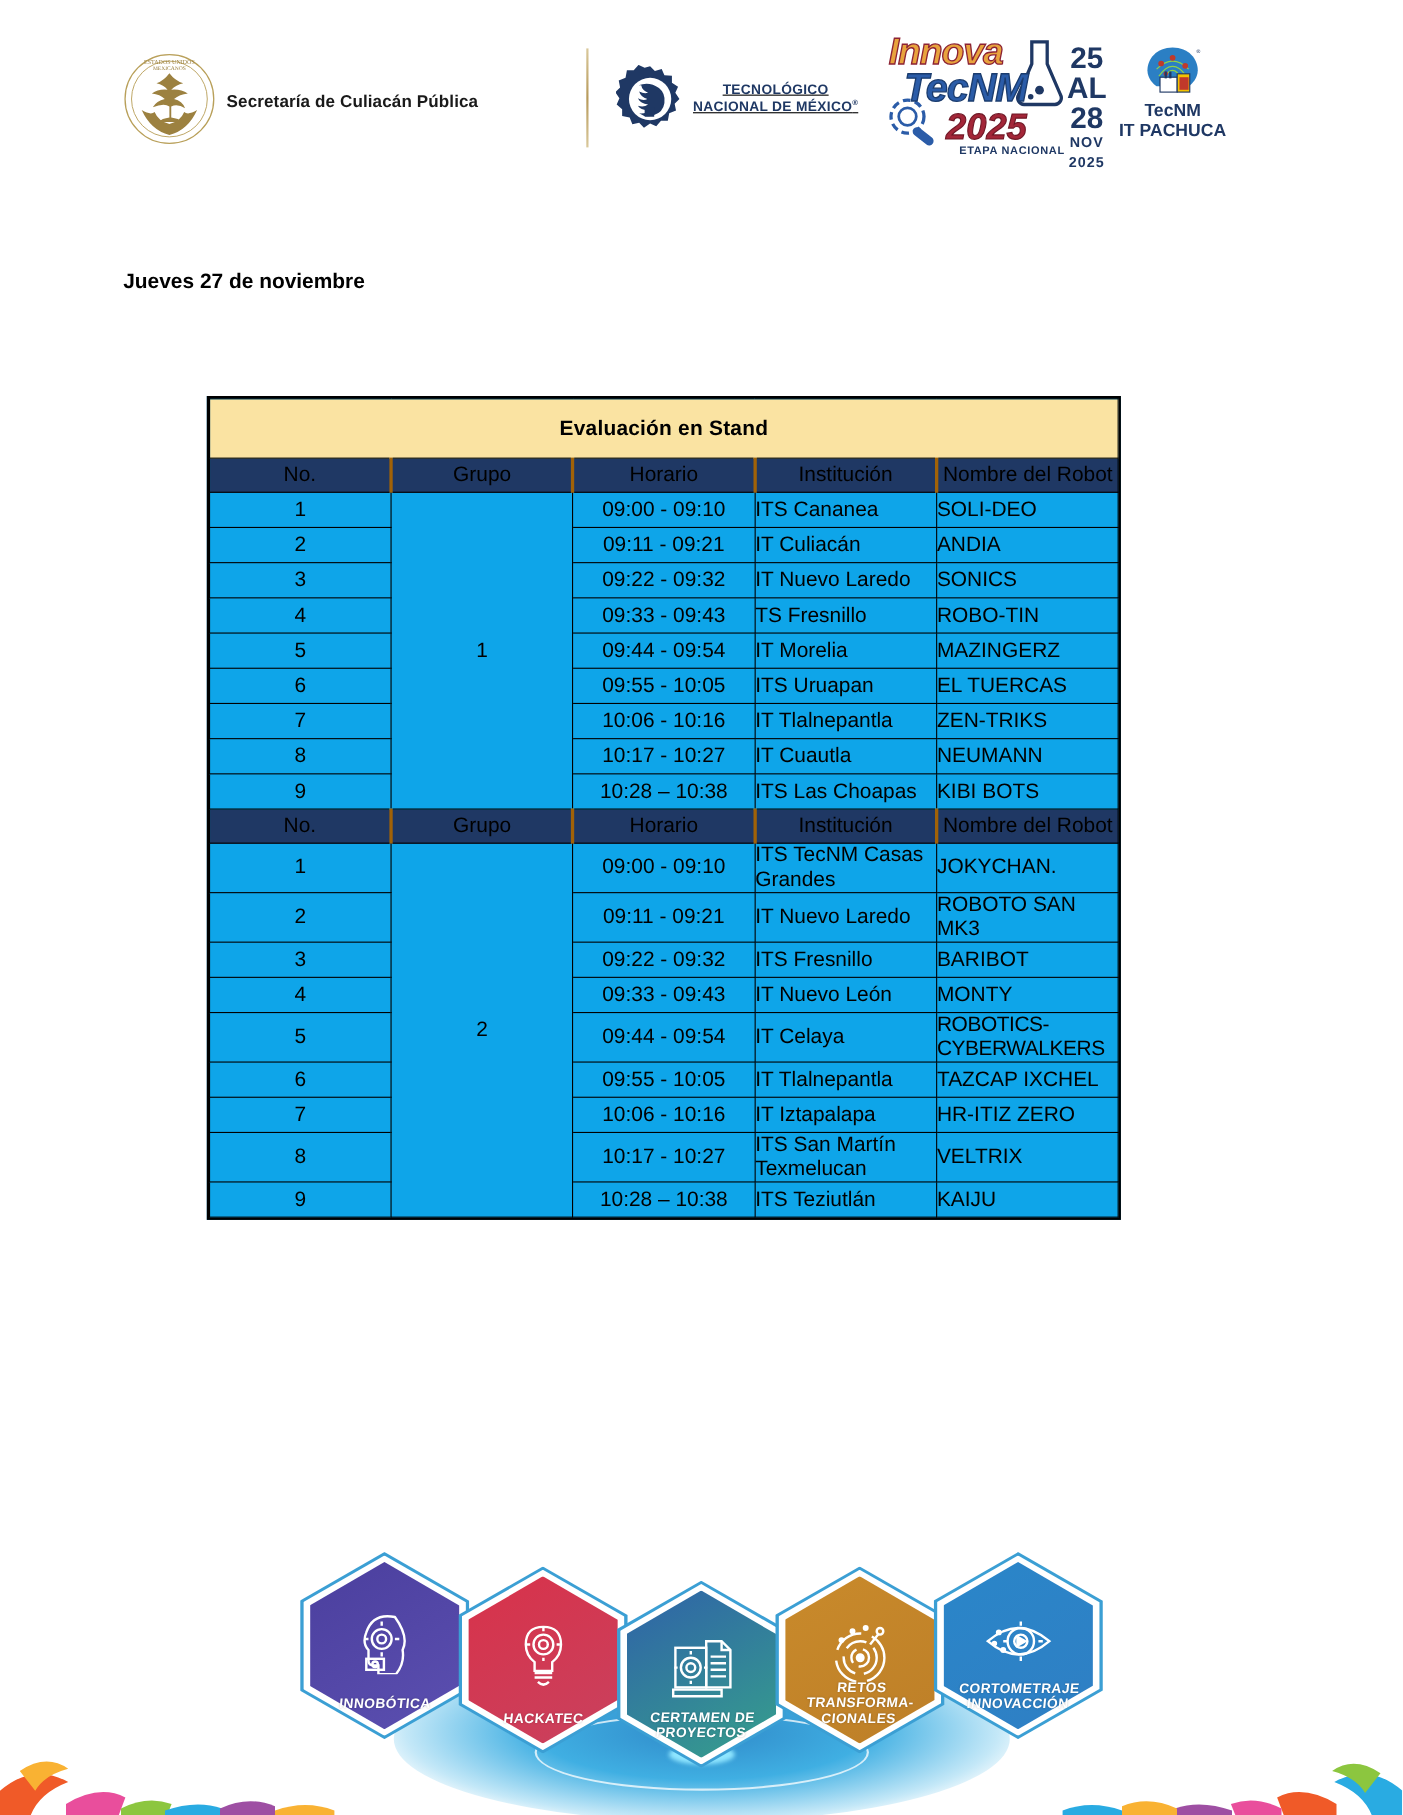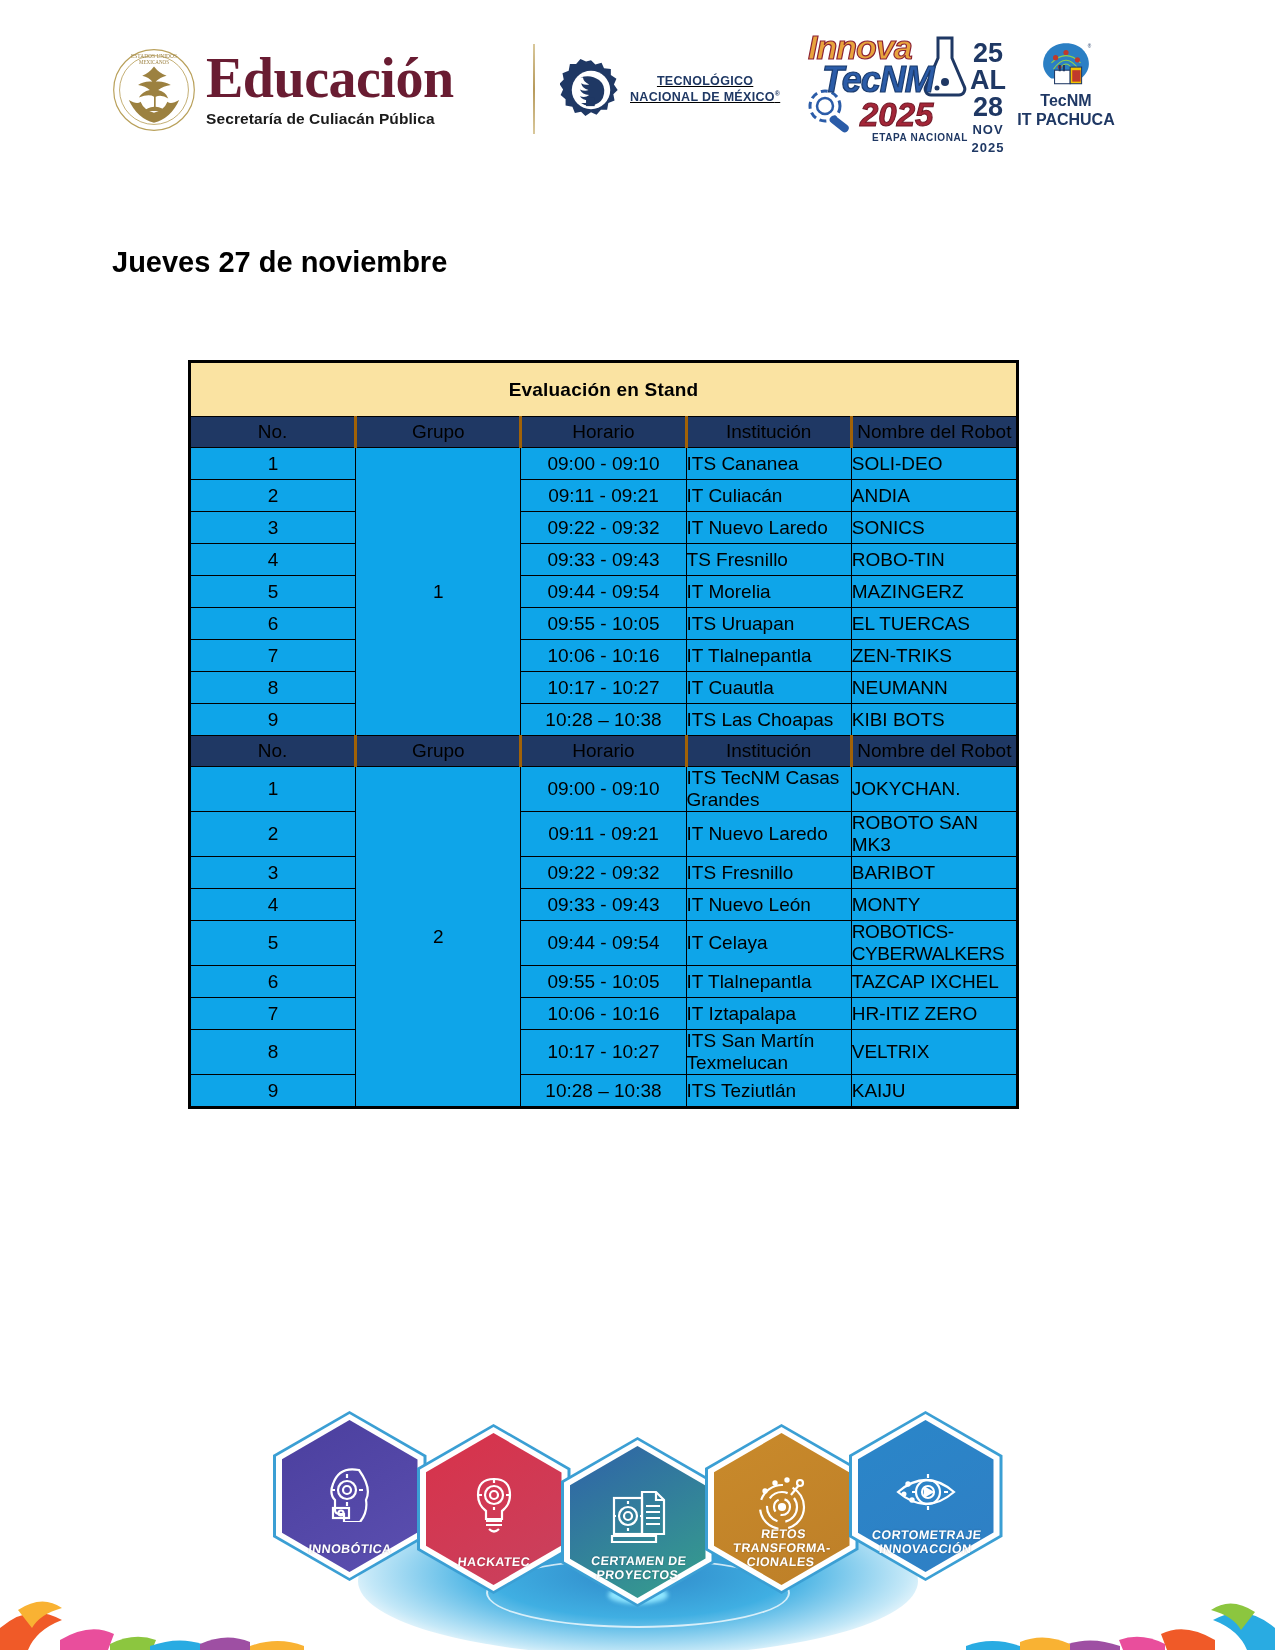--- a/index.html
+++ b/index.html
@@ -369,7 +369,6 @@
       </svg>
     </div>
     <div class="educacion-text">
-      <div class="educacion-word">Educación</div>
       <div class="sep-sub">Secretaría de Culiacán Pública</div>
     </div>
   </div>

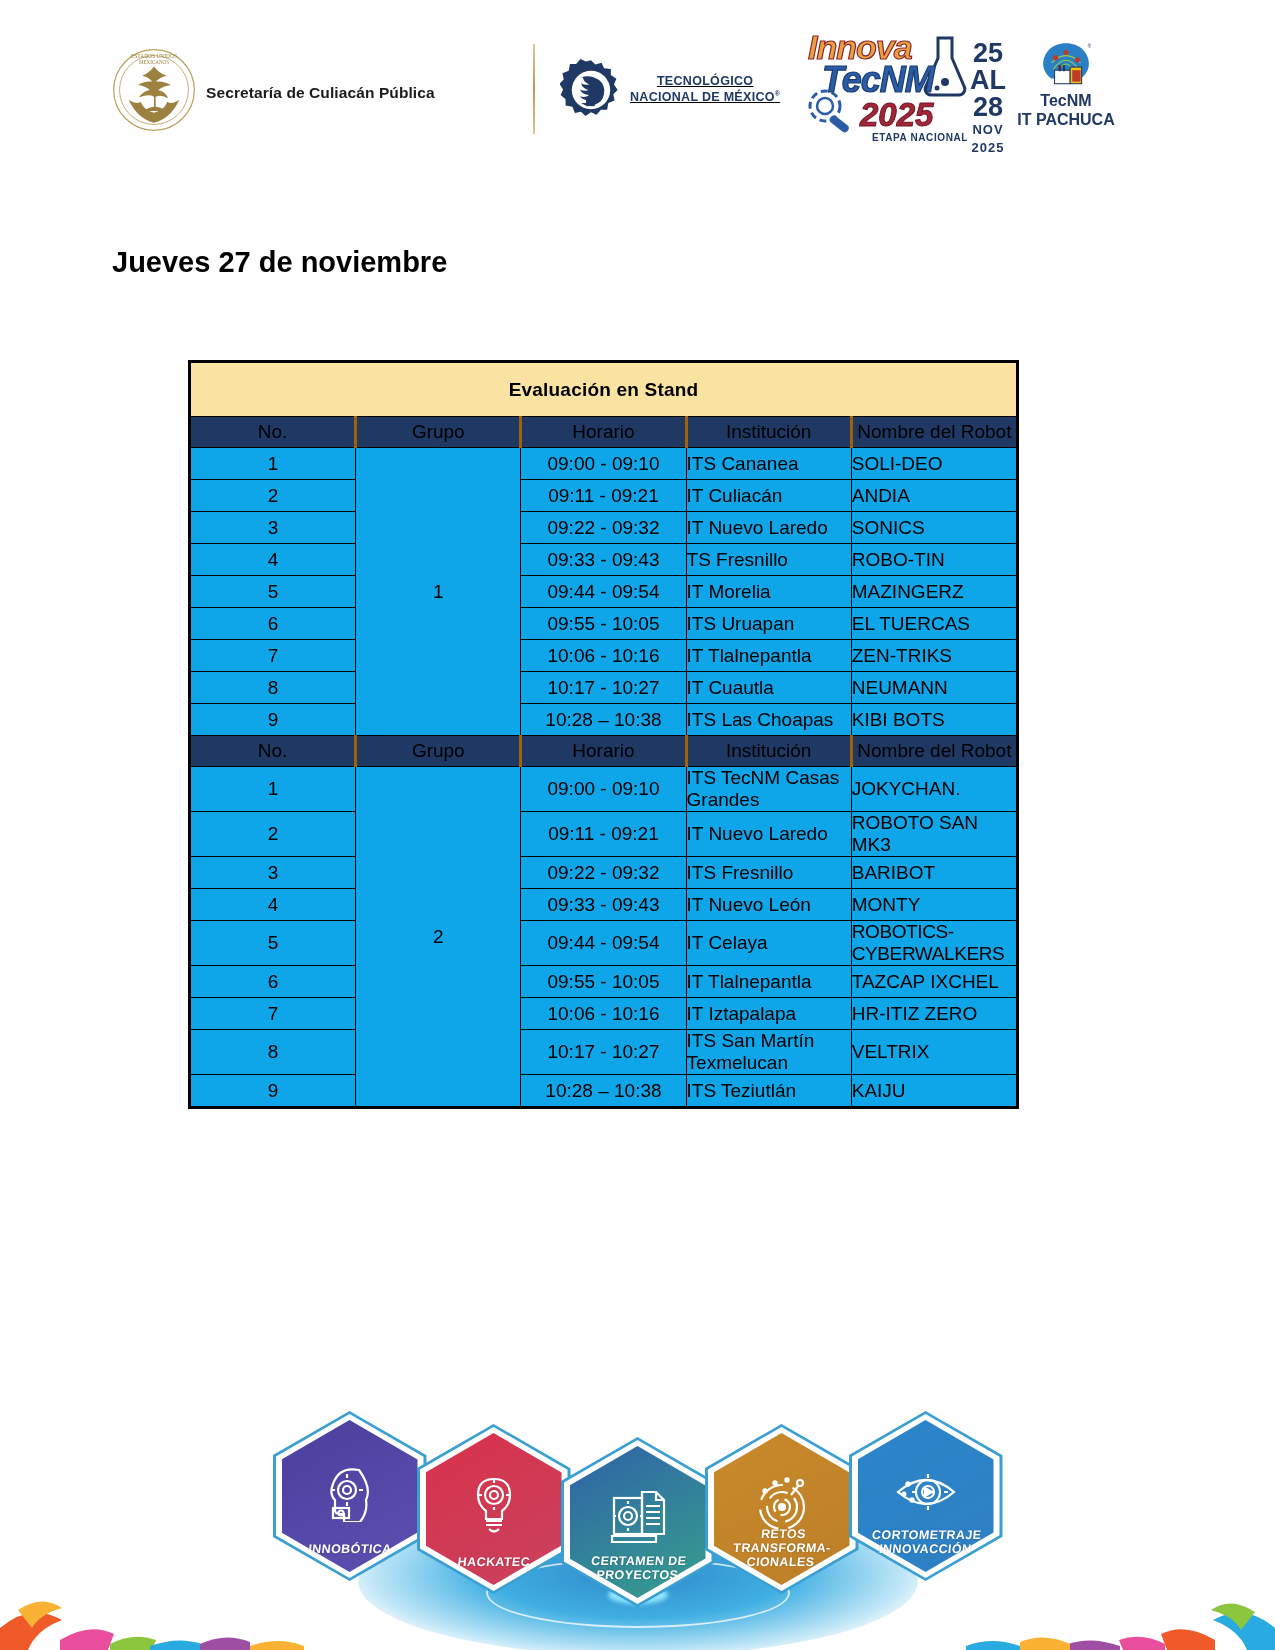--- a/index.html
+++ b/index.html
@@ -195,7 +195,7 @@
     top: 246px;
     font-family: "Liberation Sans", sans-serif;
     font-weight: bold;
-    font-size: 29px;
+    font-size: 19px;
     color: #000;
   }
 

